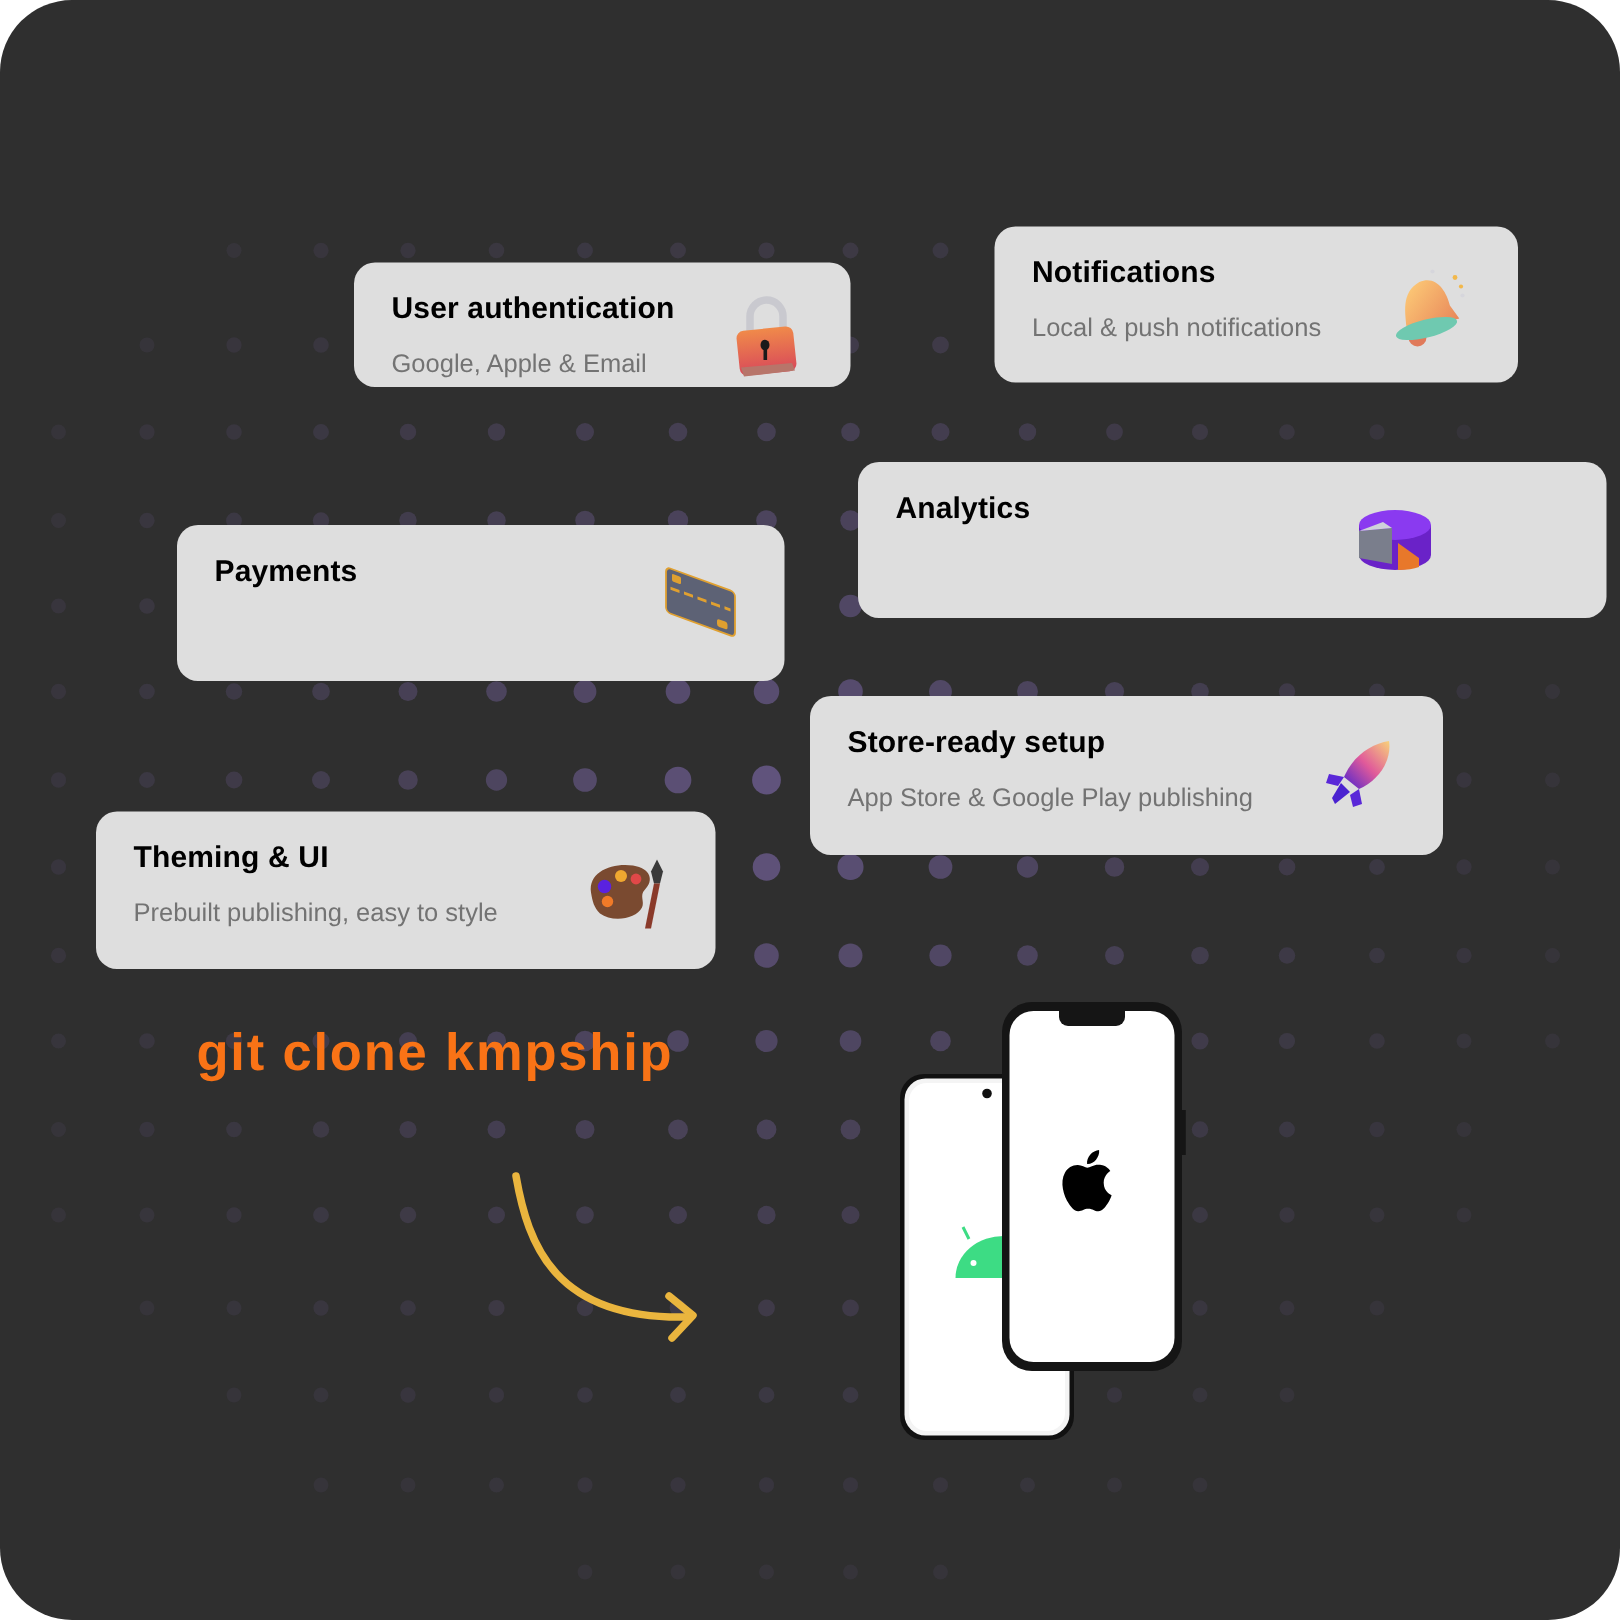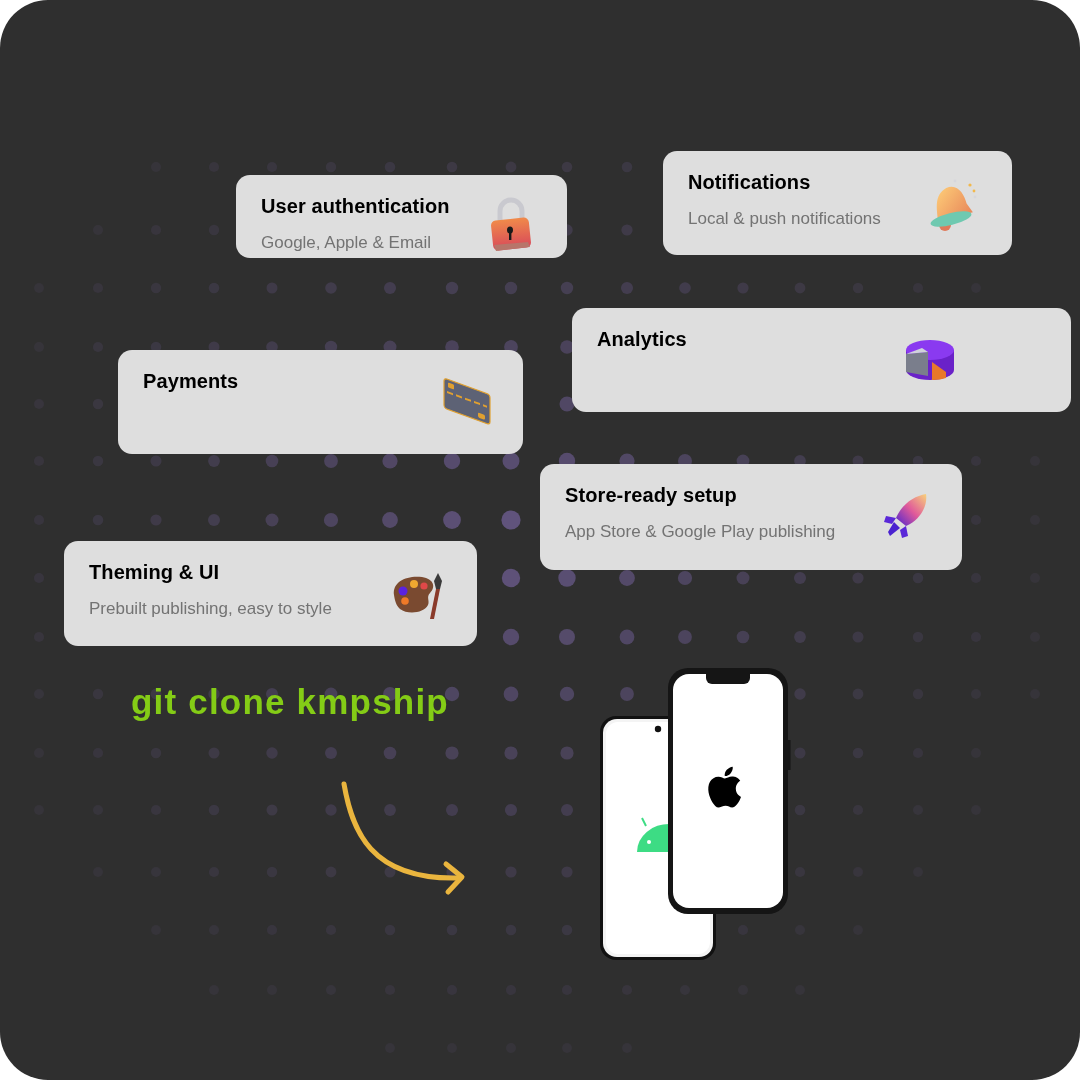--- a/index.html
+++ b/index.html
@@ -10,7 +10,7 @@
   .card-title { position: absolute; left: 25px; top: 20px; font-family: "Liberation Sans", sans-serif; font-weight: 700; font-size: 20px; color: #000000; letter-spacing: 0.1px; white-space: nowrap; }
   .card-sub { position: absolute; left: 25px; top: 58px; font-family: "Liberation Sans", sans-serif; font-size: 17px; color: #737373; white-space: nowrap; }
   .card-icon { position: absolute; }
-  .git-text { position: absolute; left: 131px; top: 682px; font-family: "Liberation Sans", sans-serif; font-weight: 700; font-size: 35px; color: #84cc16; letter-spacing: 1.2px; white-space: nowrap; }
+  .git-text { position: absolute; left: 131px; top: 682px; font-family: "Liberation Sans", sans-serif; font-weight: 700; font-size: 35px; color: #f97316; letter-spacing: 1.2px; white-space: nowrap; }
   .arrow { position: absolute; left: 330px; top: 770px; }
   .phones { position: absolute; left: 590px; top: 660px; width: 210px; height: 310px; }
 </style>

